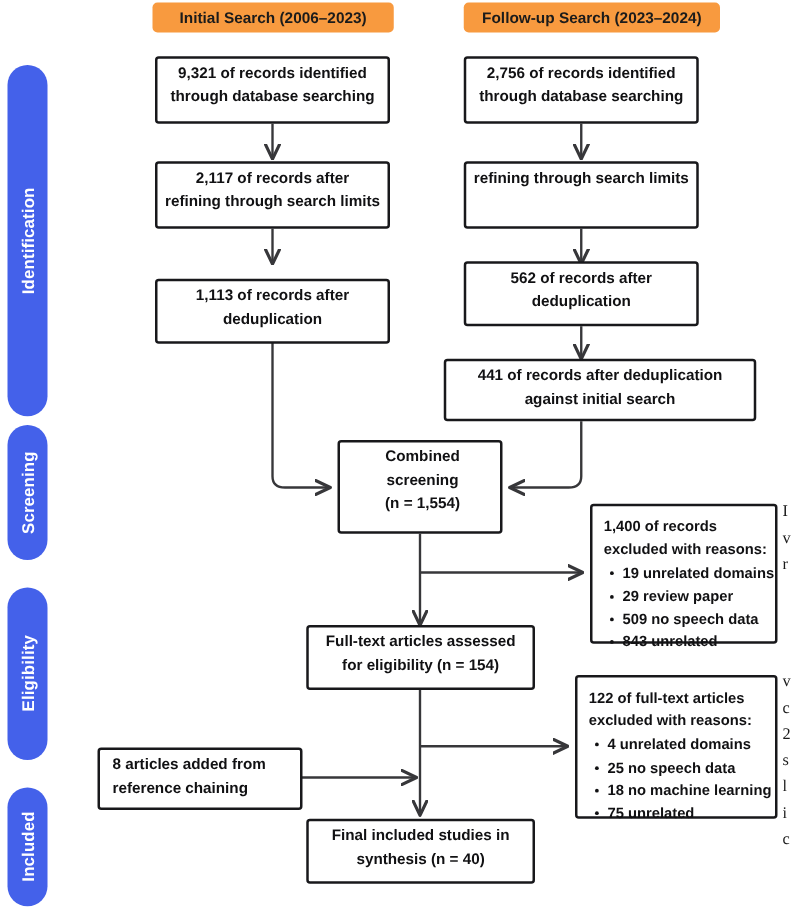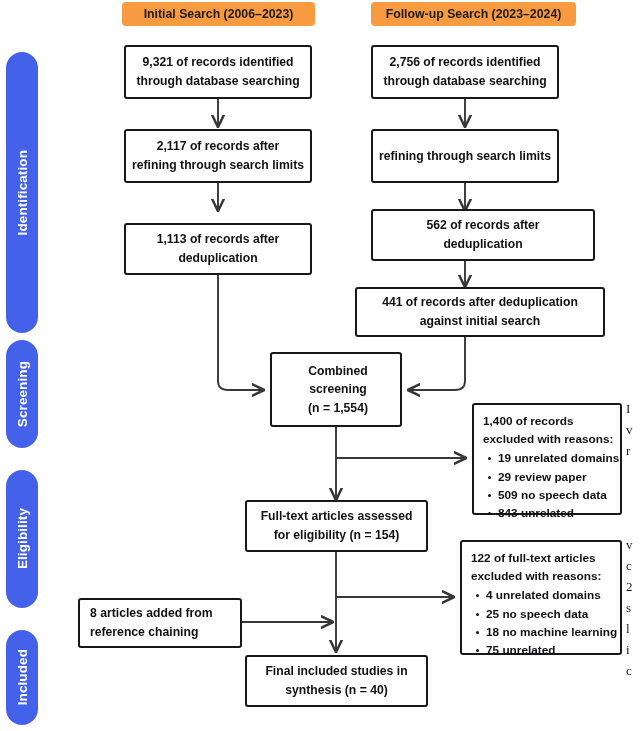--- a/index.html
+++ b/index.html
@@ -71,7 +71,6 @@
     display: flex;
     flex-direction: column;
     align-items: center;
-    justify-content: center;
     padding: 2px 6px;
   }
   .flow-box .box-line {

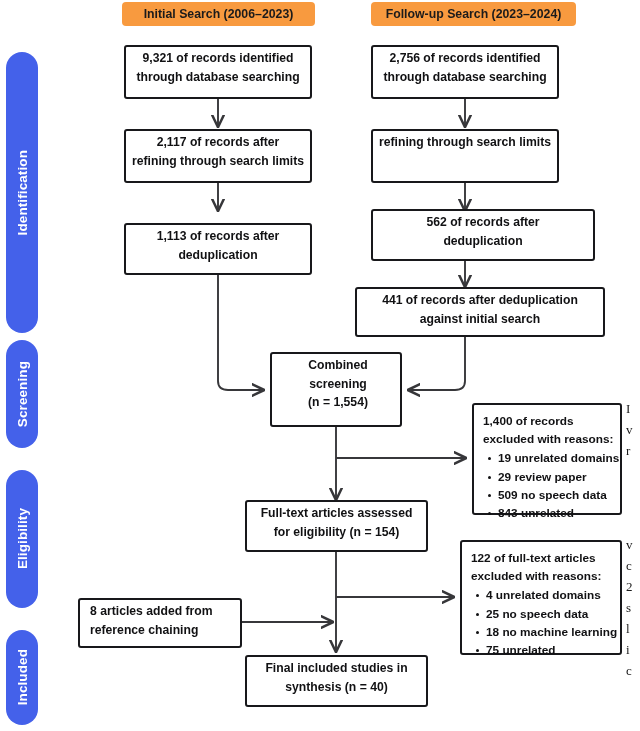--- a/index.html
+++ b/index.html
@@ -232,7 +232,7 @@
     <span class="box-line">refining through search limits</span>
   </div>
 
-  <div class="flow-box" style="left:371px; top:209px; width:224px; height:52px;">
+  <div class="flow-box" style="left:371px; top:209px; width:188px; height:52px;">
     <span class="box-line">562 of records after</span>
     <span class="box-line">deduplication</span>
   </div>

